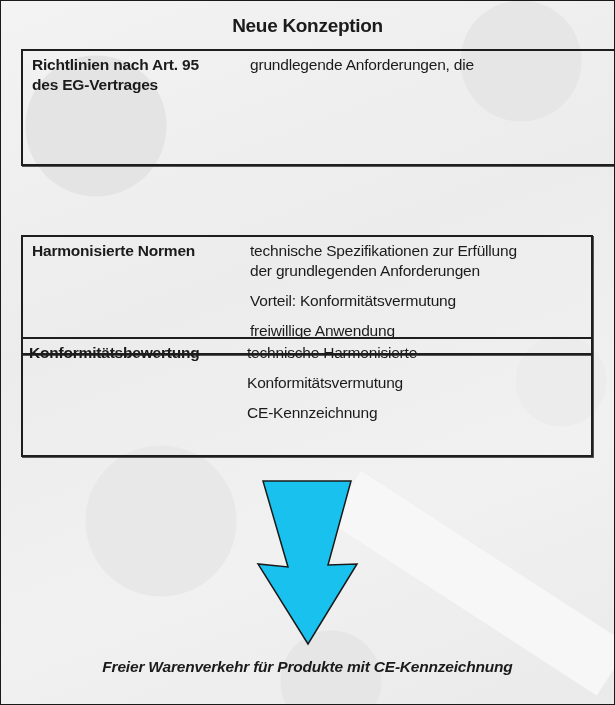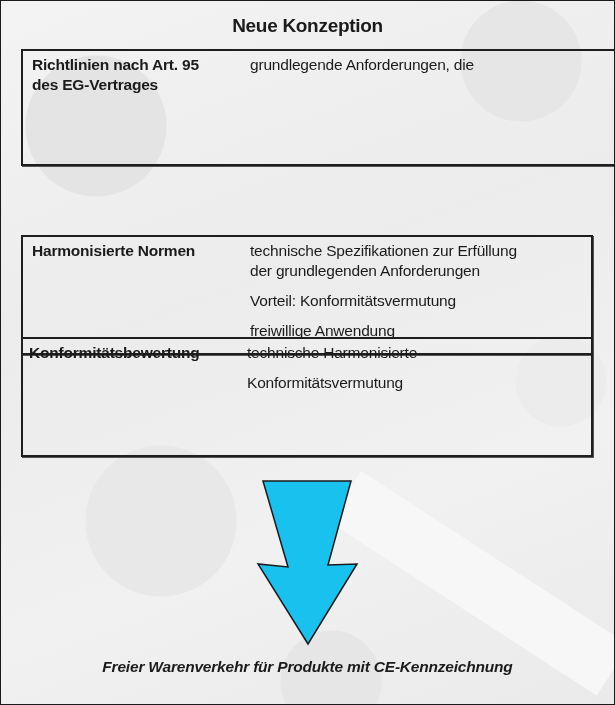--- a/index.html
+++ b/index.html
@@ -85,6 +85,7 @@
     <div class="items">
       <div class="item">technische Harmonisierte</div>
       <div class="item">Konformitätsvermutung</div>
+      <div class="item">CE-Kennzeichnung</div>
     </div>
   </div>
 

